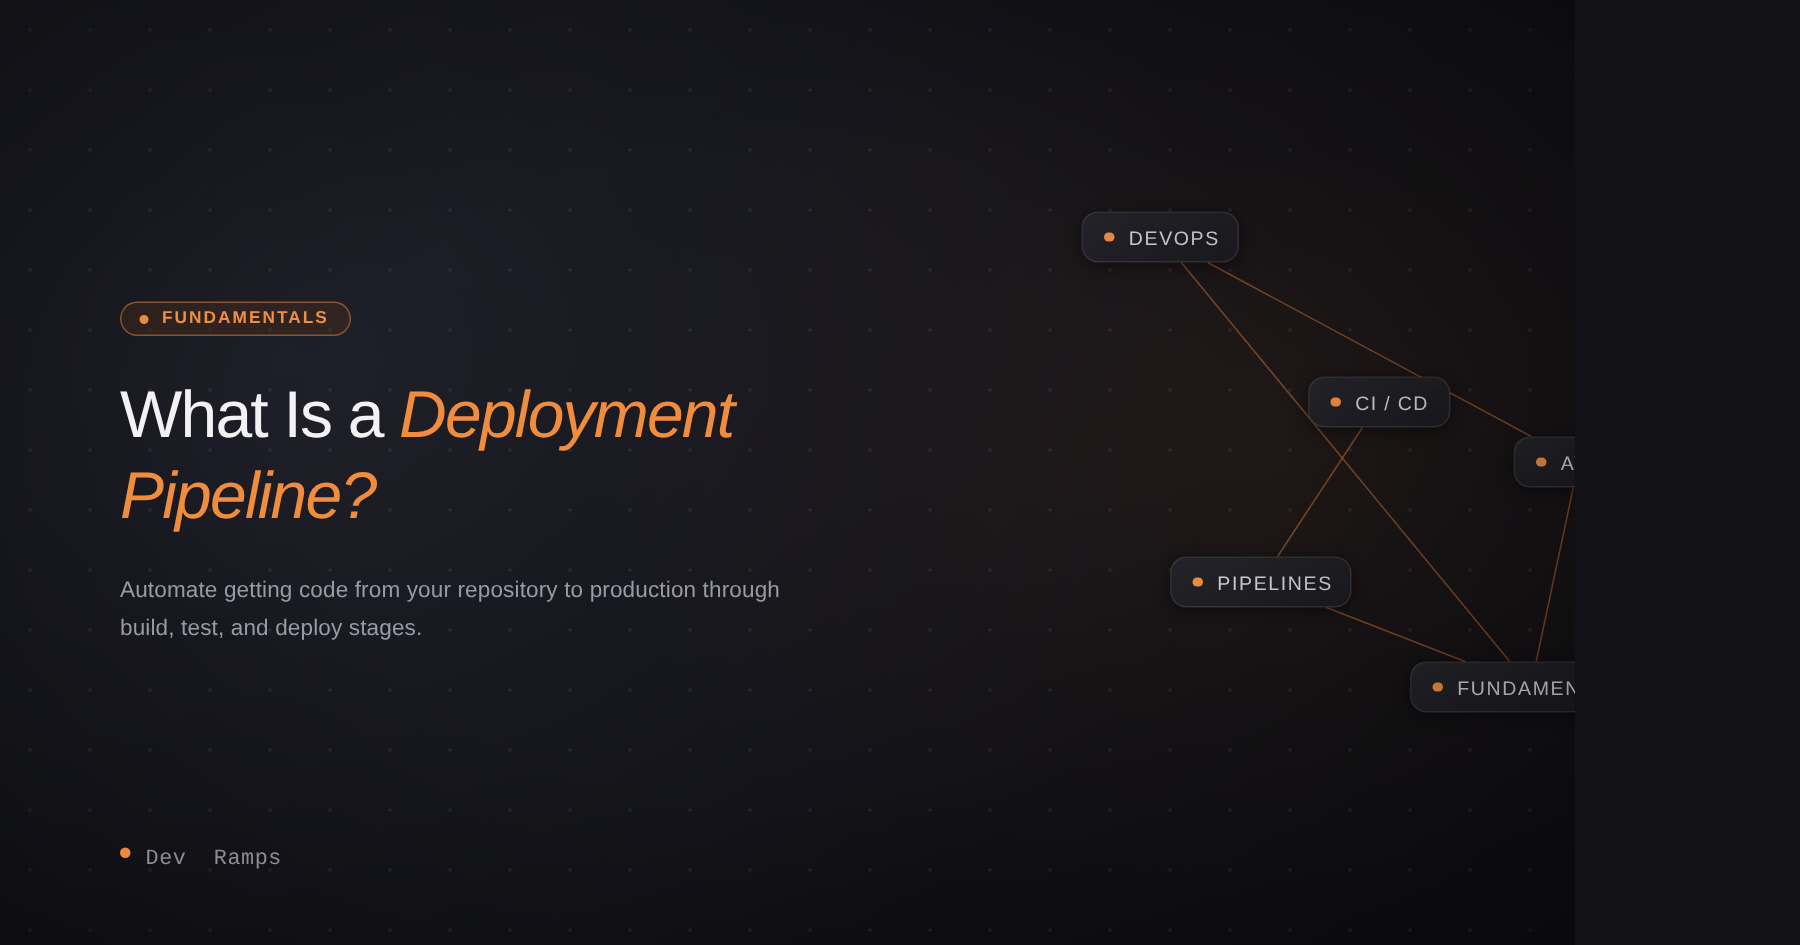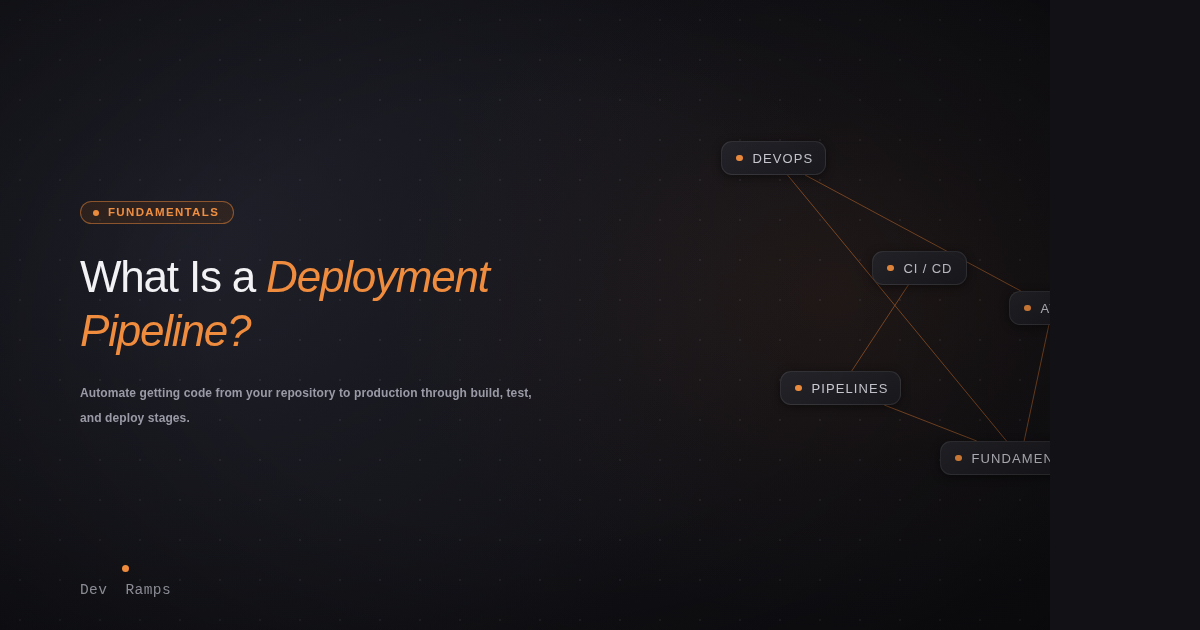--- a/index.html
+++ b/index.html
@@ -96,11 +96,10 @@
     left:0;
     top:381px;
     width:470px;
-    font-size:12px;
+    font-size:15px;
     line-height:25px;
     color:#9a9aa6;
     letter-spacing:0.1px;
-    font-weight:bold;
   }
 
   #brand {

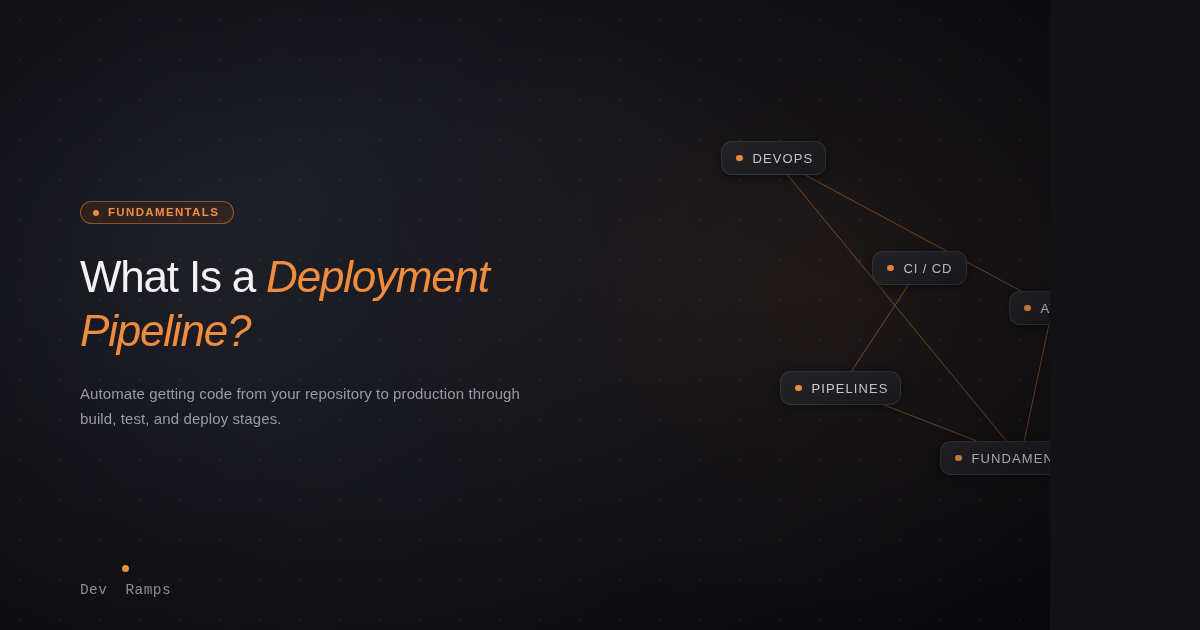--- a/index.html
+++ b/index.html
@@ -107,9 +107,7 @@
     left:0;
     top:565px;
     display:flex;
-    align-items:center;
     gap:10px;
-    flex-direction:column;
   }
   #brand .dot {
     width:7px; height:7px; border-radius:50%;

